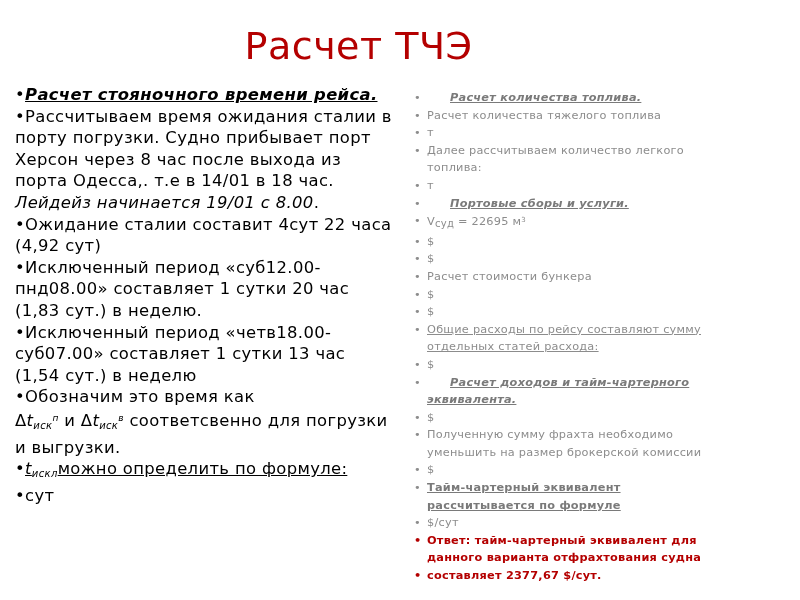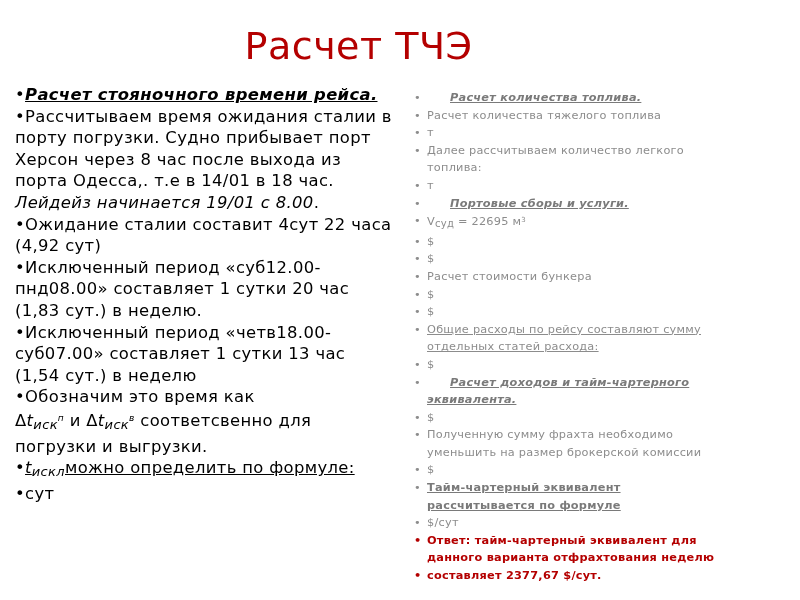--- a/index.html
+++ b/index.html
@@ -24,7 +24,7 @@
     .u { text-decoration: underline; }
     .bi { font-weight: bold; font-style: italic; }
     .i { font-style: italic; text-align: center; }
-    .sub { font-size: 13px; font-style: italic; vertical-align: -3px; }
+    .sub { font-size: 10px; font-style: italic; vertical-align: -3px; }
     .sup { font-size: 9px; font-style: italic; vertical-align: 5px; }
     .ital-t { font-style: italic; }
     .right {

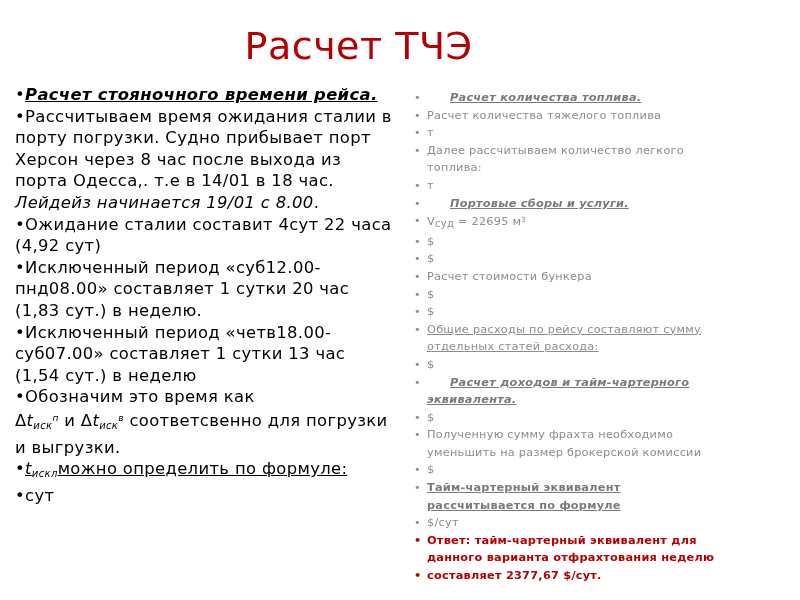--- a/index.html
+++ b/index.html
@@ -101,7 +101,7 @@
     <li><span>$</span></li>
     <li><span class="ub">Тайм-чартерный эквивалент рассчитывается по формуле</span></li>
     <li><span>$/сут</span></li>
-    <li class="red"><span>Ответ: тайм-чартерный эквивалент для данного варианта отфрахтования неделю</span></li>
+    <li class="red"><span>Ответ: тайм-чартерный эквивалент для данного варианта отфрахтования судна</span></li>
     <li class="red"><span>составляет 2377,67 $/сут.</span></li>
   </ul>
 </div>

